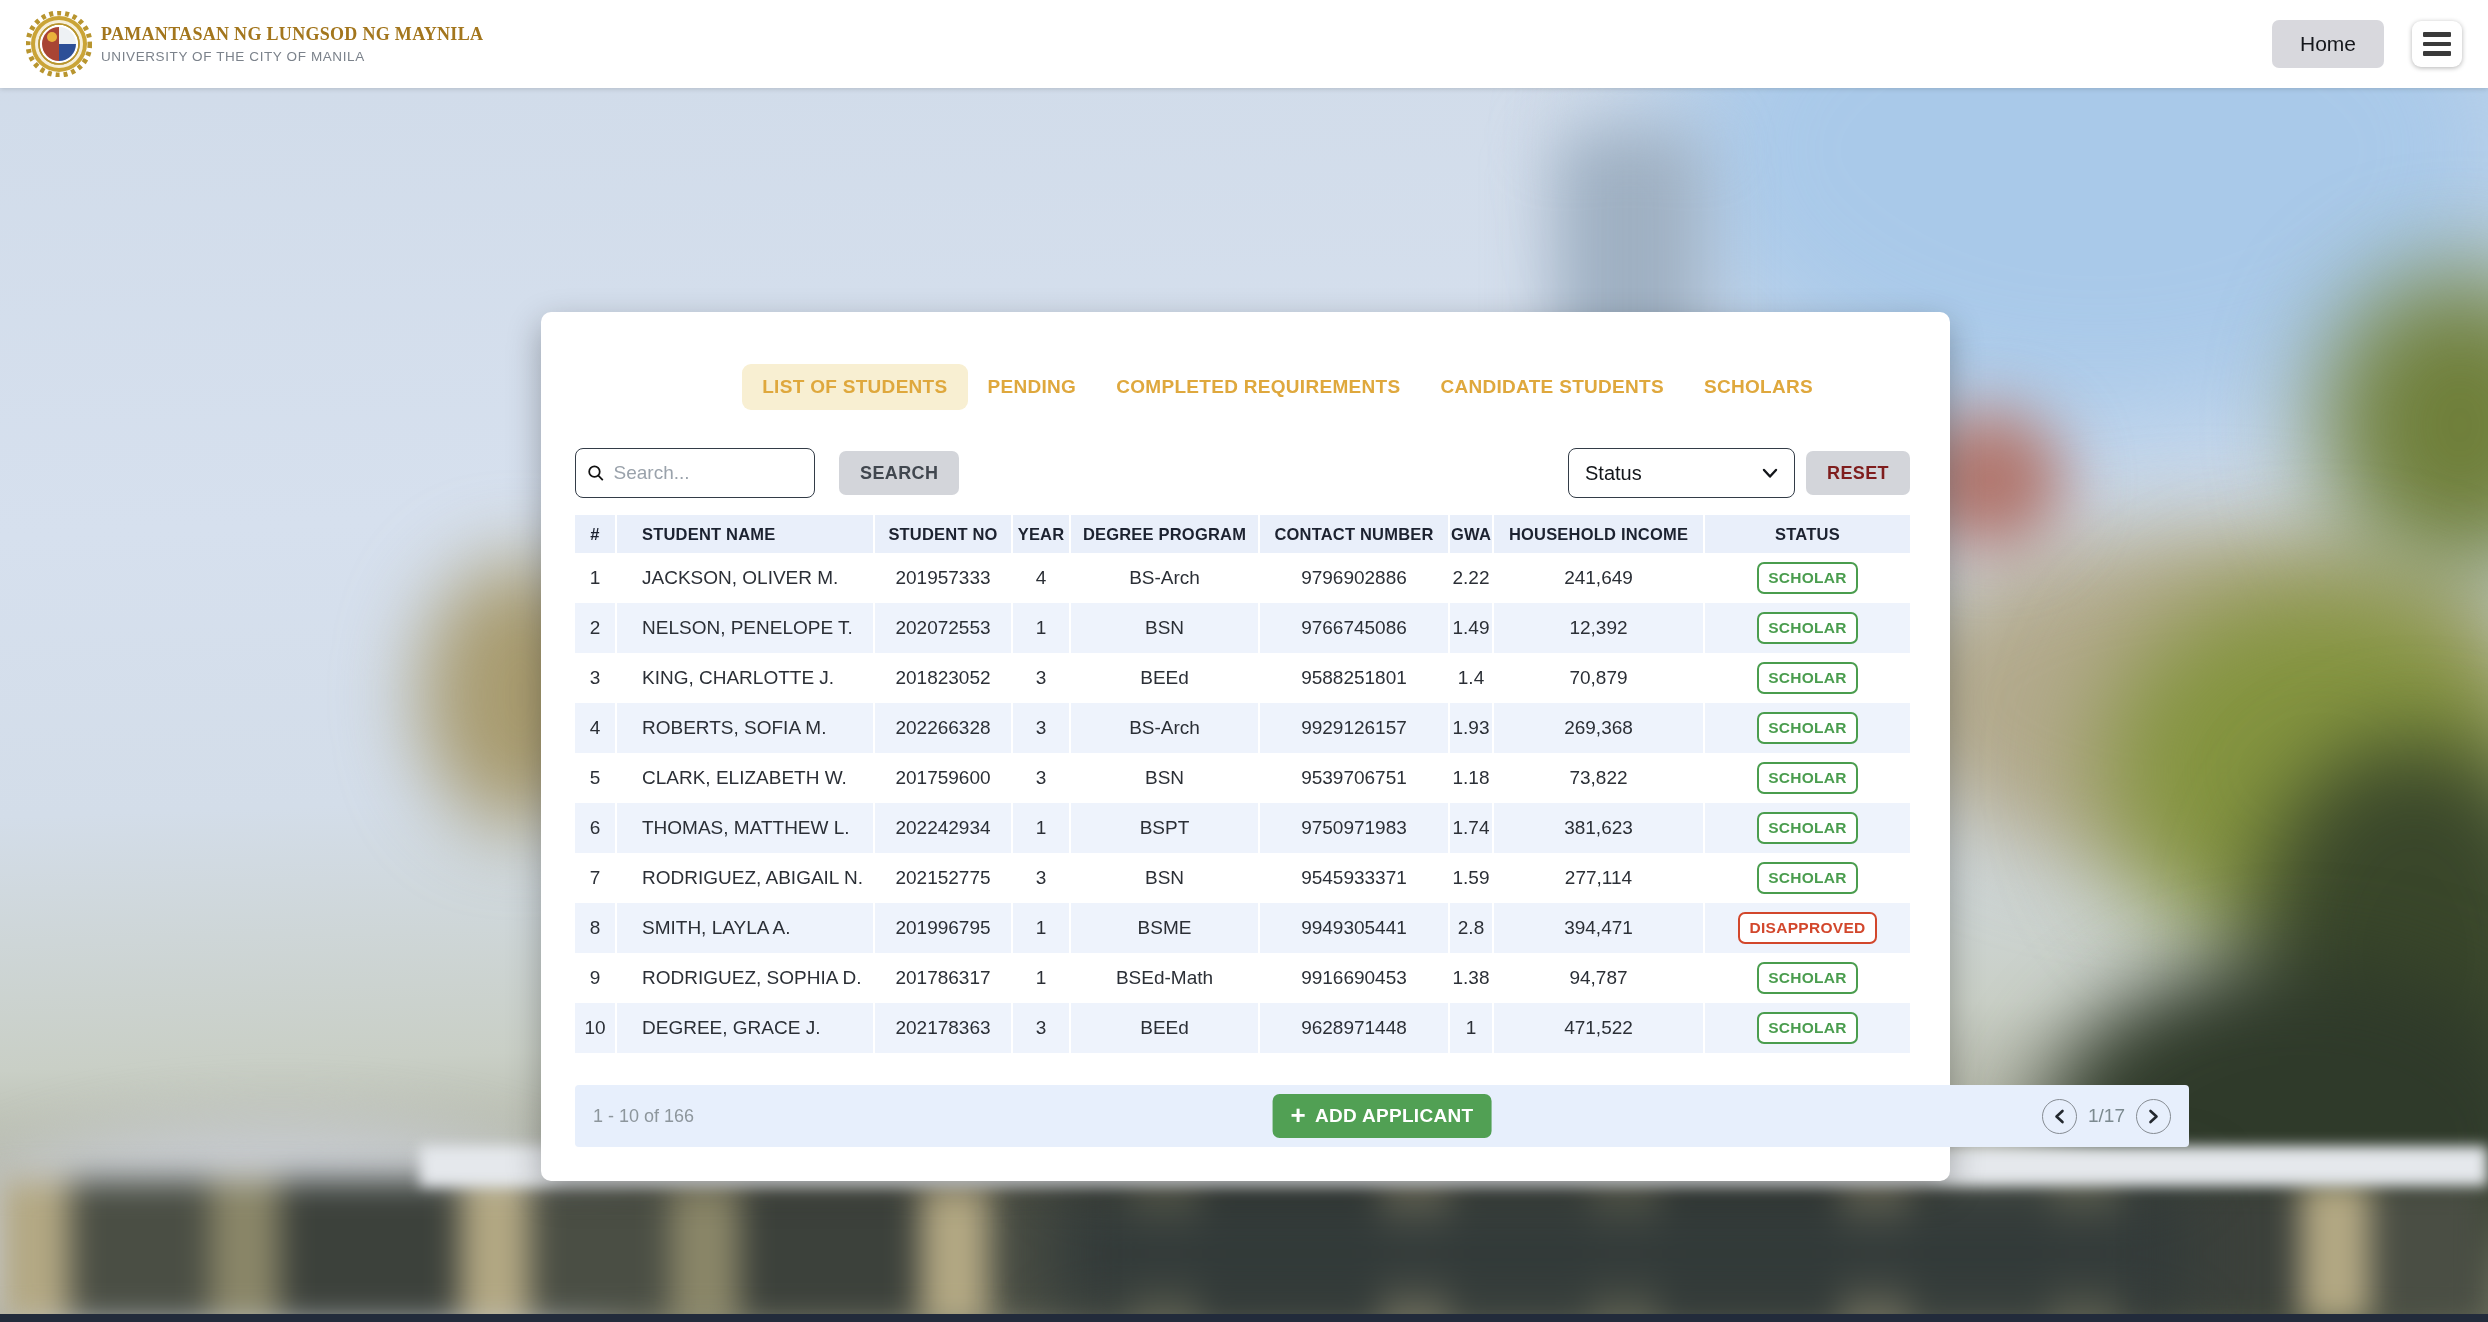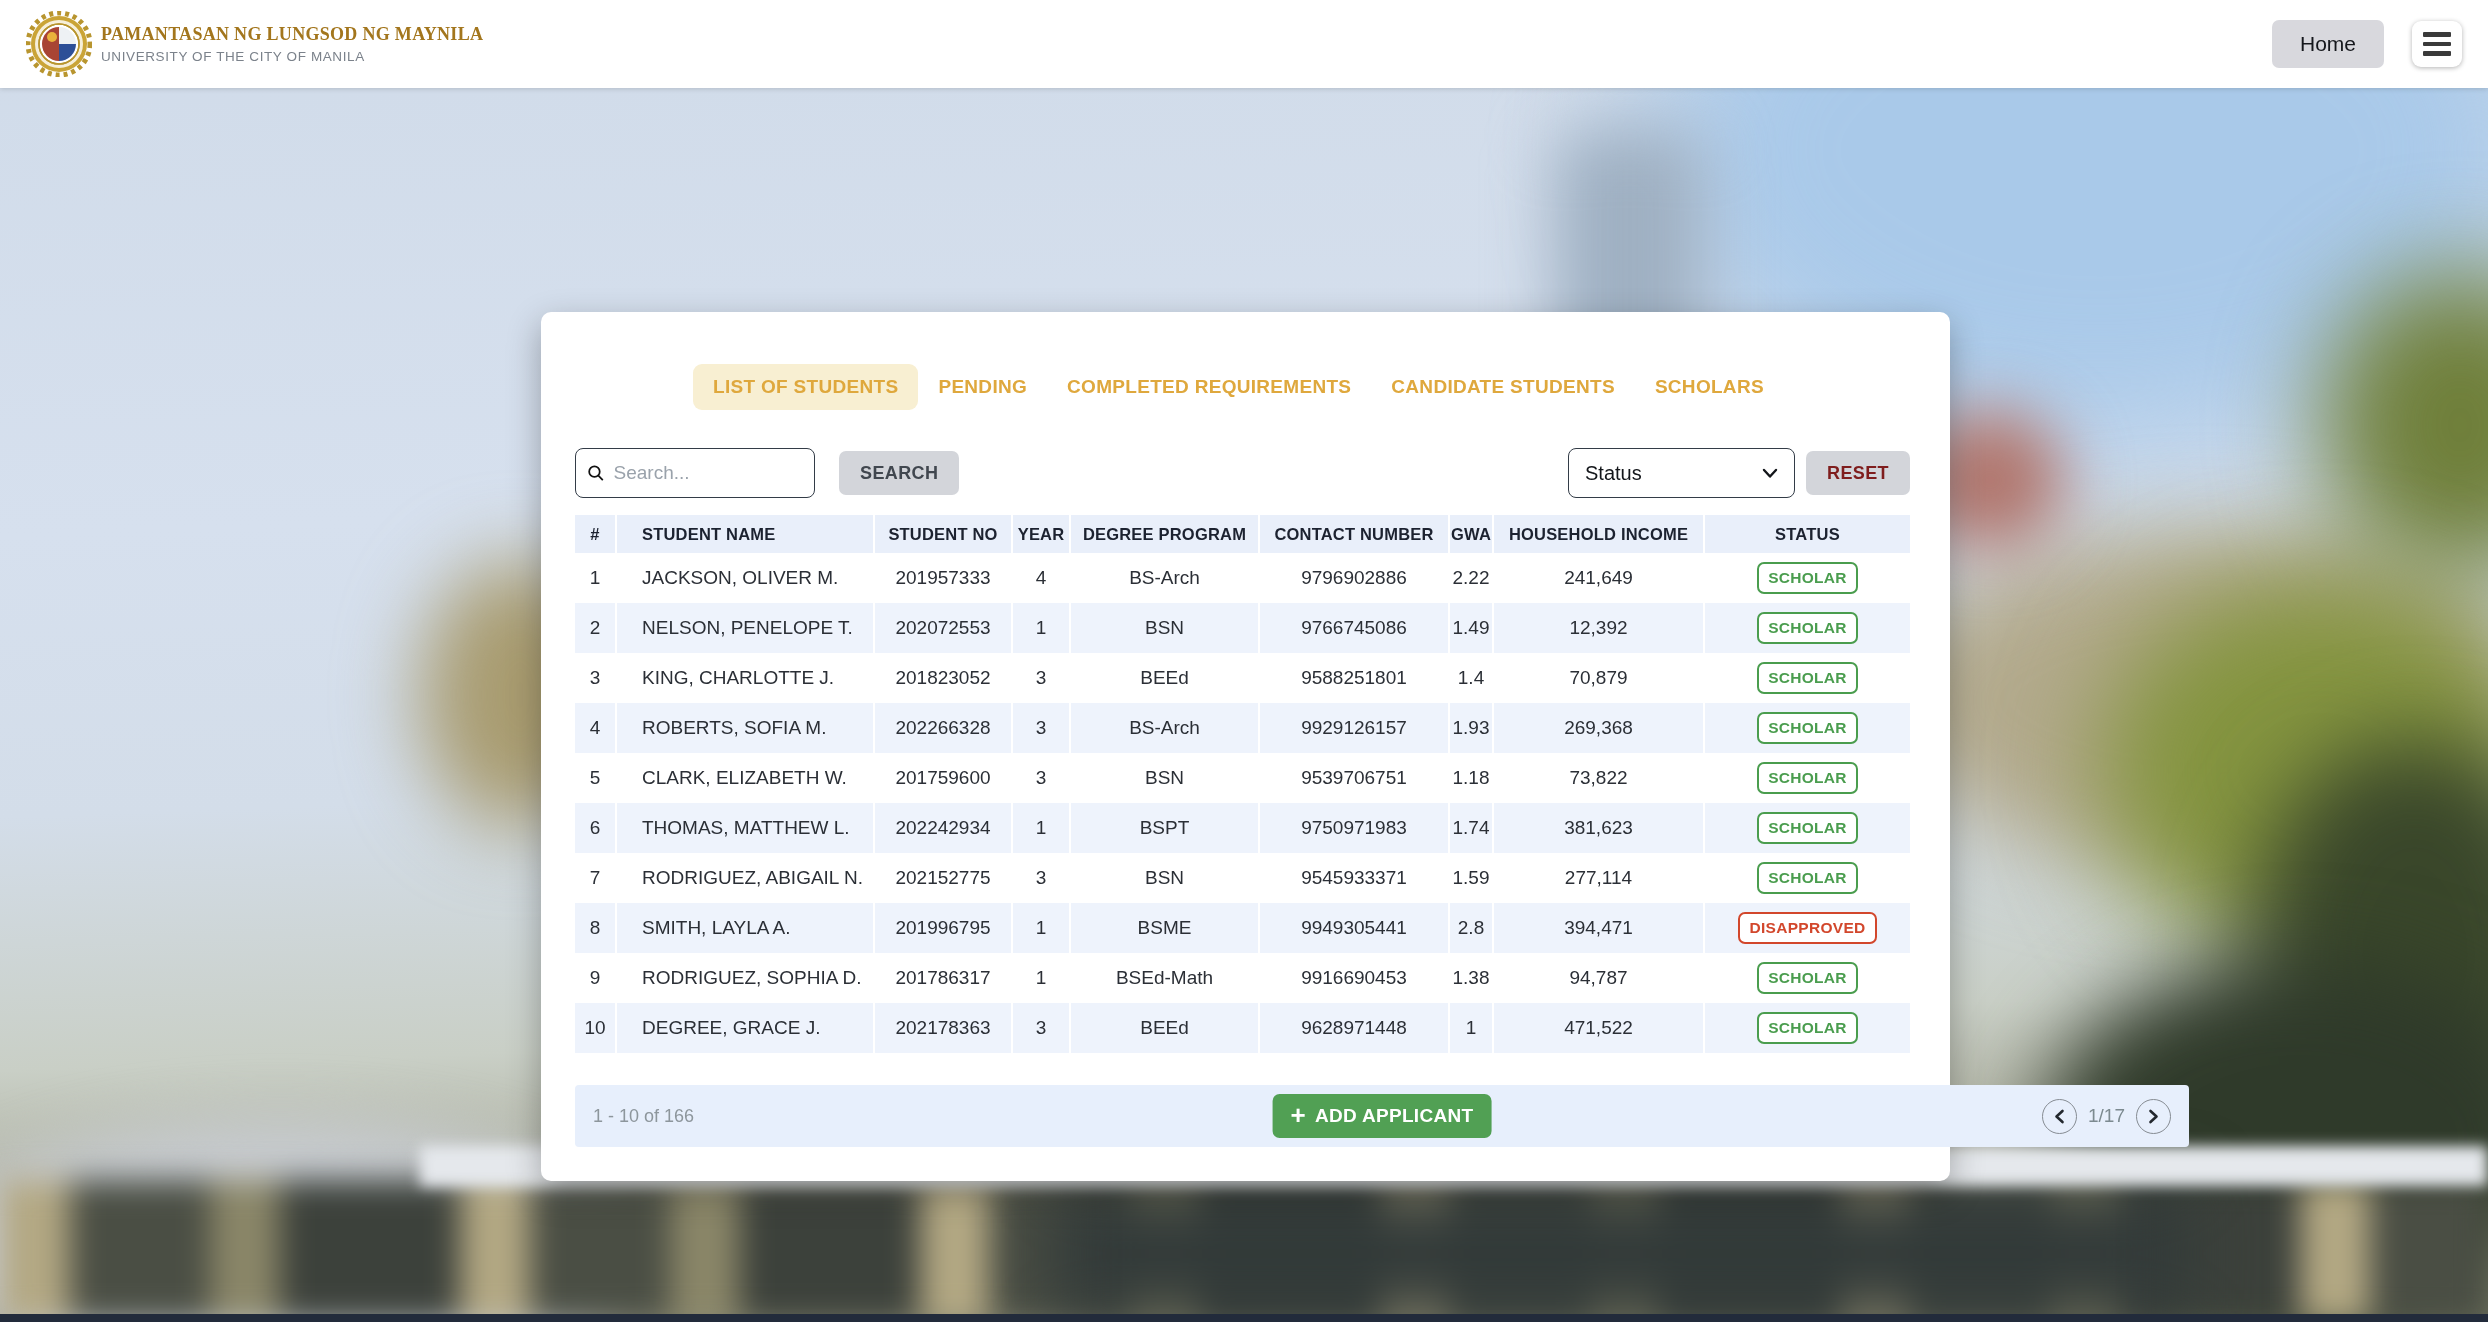--- a/index.html
+++ b/index.html
@@ -47,8 +47,8 @@
           border-radius:10px; box-shadow:0 12px 34px rgba(0,0,0,.30); z-index:5; }
 
   
-  .tabs { position:absolute; left:0; right:0; top:52px; display:flex; align-items:center;
-          justify-content:center; padding:0 110px 0 96px; }
+  .tabs { position:absolute; left:0; right:7px; top:52px; display:flex; align-items:center;
+          justify-content:flex-end; padding:0 110px 0 96px; }
   .tab { border:none; background:transparent; color:#dfa83d; font-weight:bold; font-size:19px;
          letter-spacing:.3px; padding:12px 20px; border-radius:9px; cursor:pointer; font-family:inherit; white-space:nowrap; }
   .tab.active { background:#f8efd2; }

